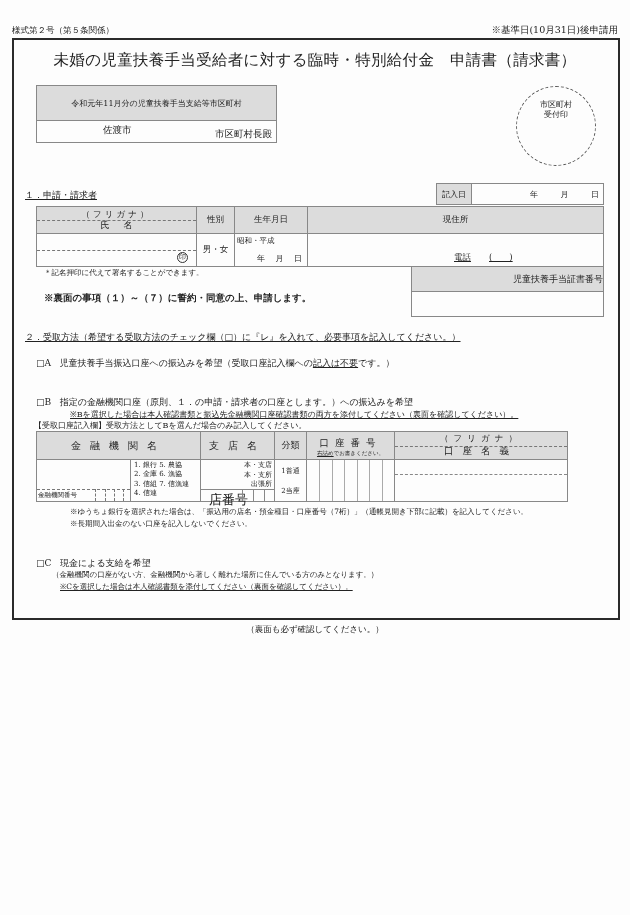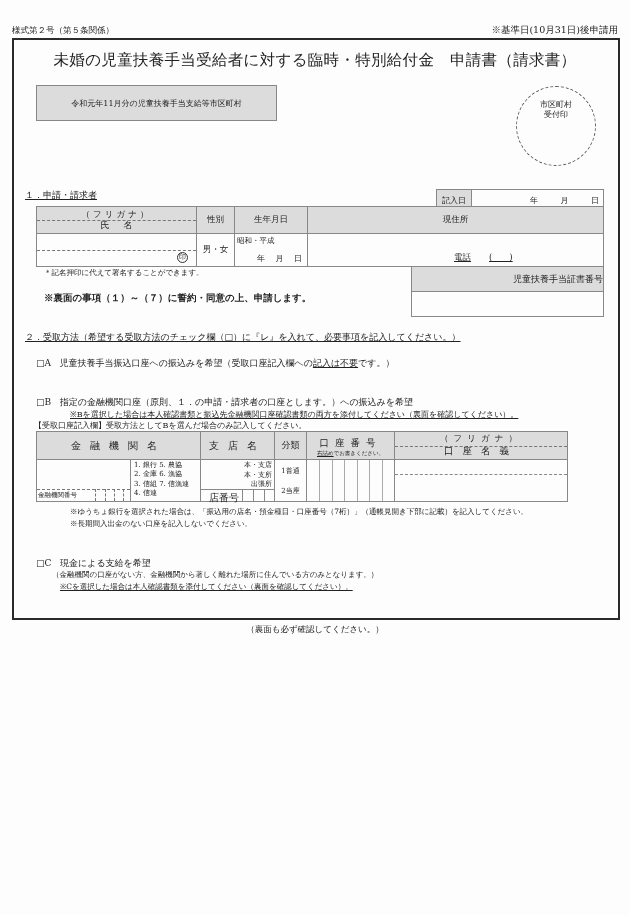--- a/index.html
+++ b/index.html
@@ -112,6 +112,12 @@
       <tr>
         <td class="gray">令和元年11月分の児童扶養手当支給等市区町村</td>
       </tr>
+  <tr>
+        <td class="val">
+    <span class="city">佐渡市</span>
+    <span class="suffix">市区町村長殿</span>
+  </td>
+      </tr>
 </tbody>
   </table>
 

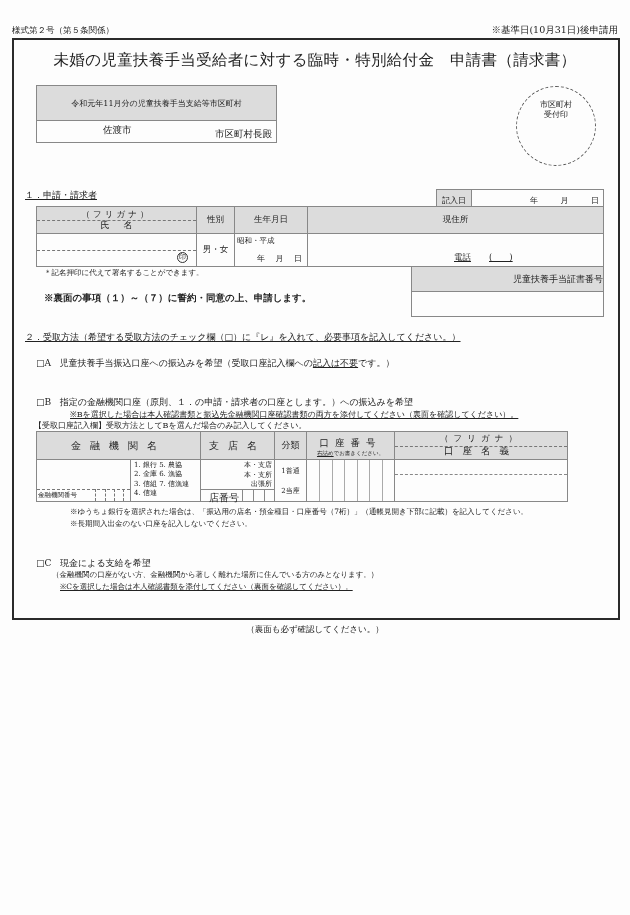--- a/index.html
+++ b/index.html
@@ -27,7 +27,7 @@
 
   .sec1 { left: 25px; top: 189px; font-size: 9px; text-decoration: underline; }
 
-  .dateBox { left: 436px; top: 183px; width: 168px; margin-top: 6px; }
+  .dateBox { left: 436px; top: 183px; width: 168px; }
   .dateBox td { height: 21px; font-size: 8px; }
   .dateBox .lbl { width: 35px; }
   .dateBox .v { text-align: right; padding-right: 4px; letter-spacing: 0; }

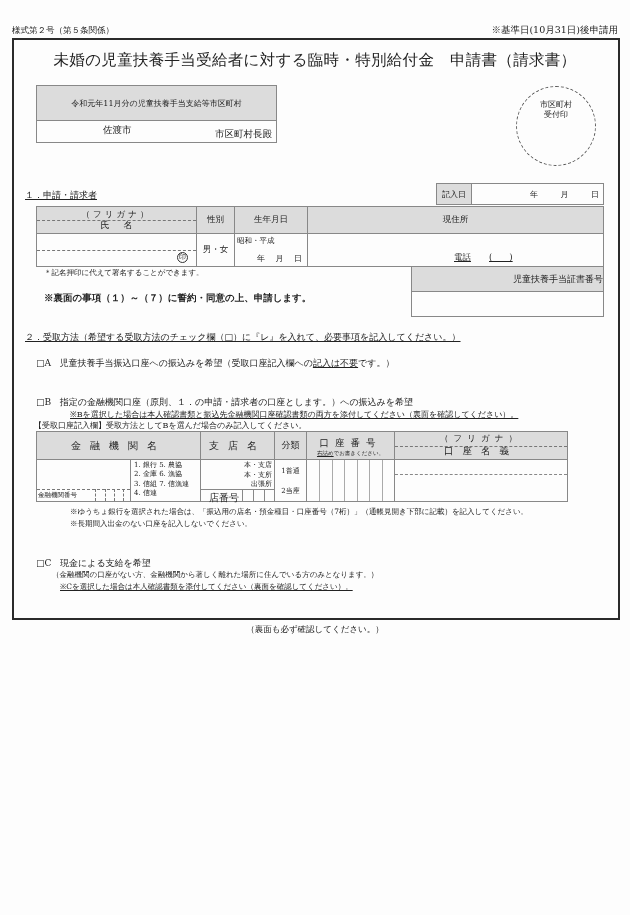--- a/index.html
+++ b/index.html
@@ -77,7 +77,7 @@
   .branch { position: relative; }
   .branch .k { position: absolute; right: 2px; top: 1px; font-size: 7px; line-height: 9.5px; text-align: right; }
   .branch .no { position: absolute; left: 0; right: 0; bottom: 0; height: 12px; border-top: 1px solid #888; }
-  .branch .no span { position: absolute; left: 8px; top: 1px; font-size: 10px; }
+  .branch .no span { position: absolute; left: 8px; top: 1px; font-size: 13px; }
   .branch .no i { position: absolute; top: 0; bottom: 0; border-left: 1px solid #888; }
   .kind { font-size: 7px !important; line-height: 20px; vertical-align: middle !important; }
   .acctno { position: relative; }

